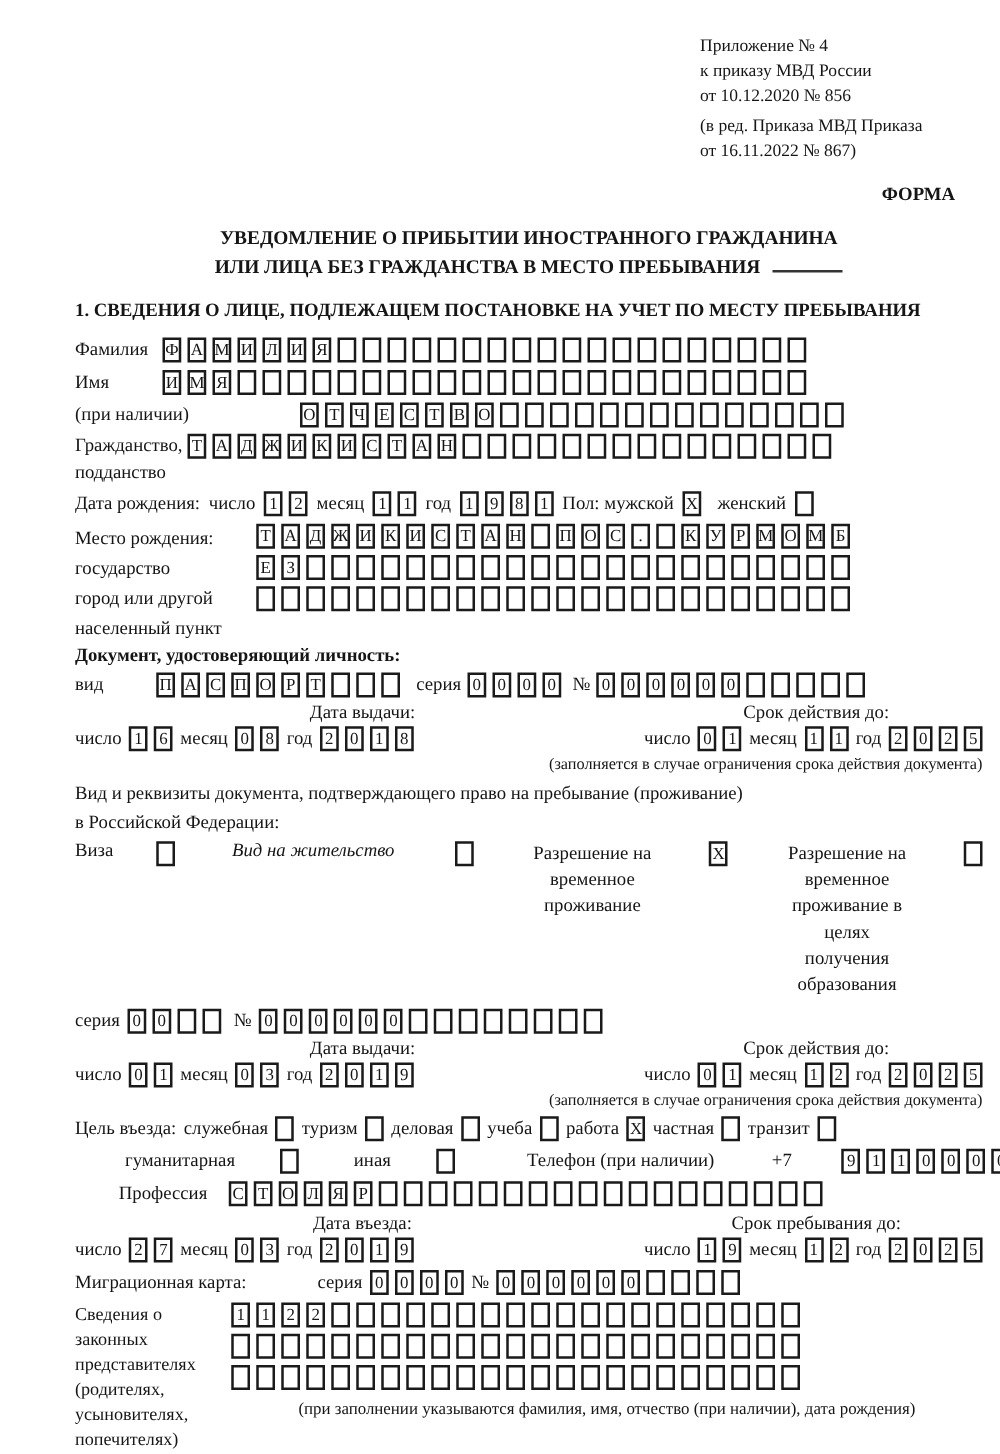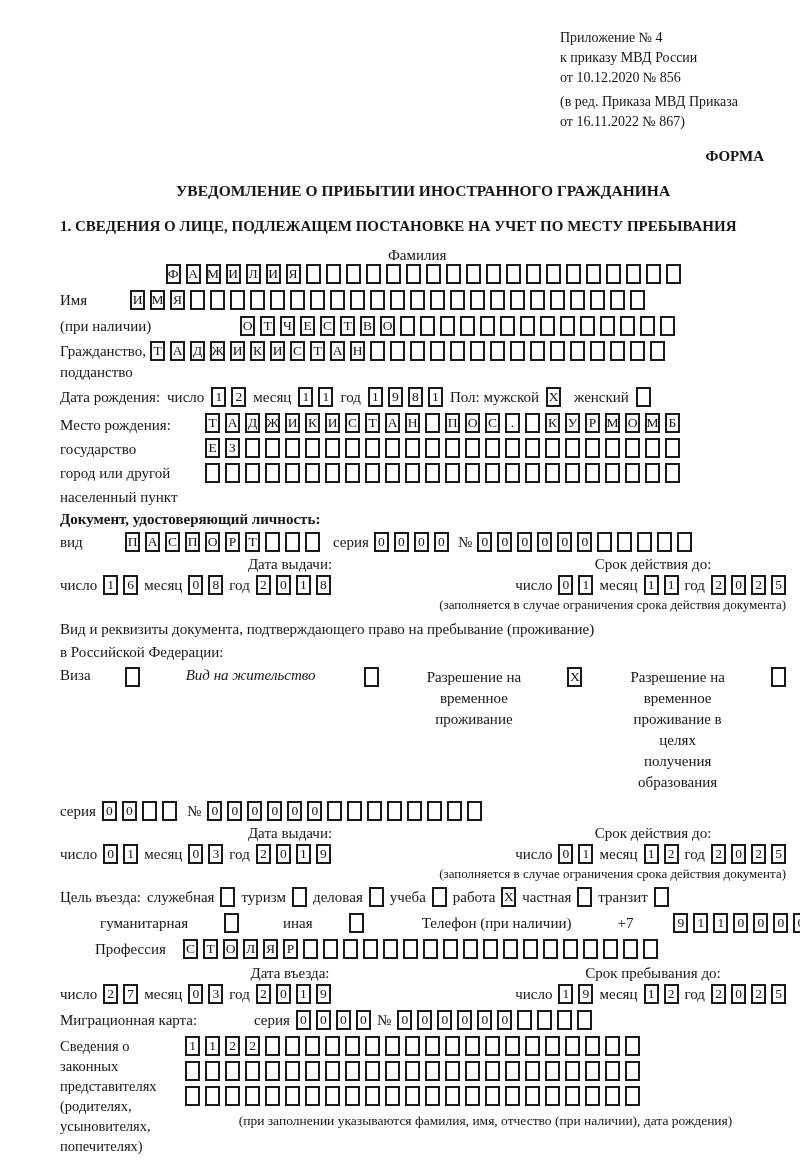--- a/index.html
+++ b/index.html
@@ -71,6 +71,9 @@
 
   <div class="title">
     <div>УВЕДОМЛЕНИЕ О ПРИБЫТИИ ИНОСТРАННОГО ГРАЖДАНИНА</div>
+    <div>
+      <span>ИЛИ ЛИЦА БЕЗ ГРАЖДАНСТВА В МЕСТО ПРЕБЫВАНИЯ</span><span class="title-underline"></span>
+    </div>
   </div>
 
   <div class="sec-heading">1. СВЕДЕНИЯ О ЛИЦЕ, ПОДЛЕЖАЩЕМ ПОСТАНОВКЕ НА УЧЕТ ПО МЕСТУ ПРЕБЫВАНИЯ</div>

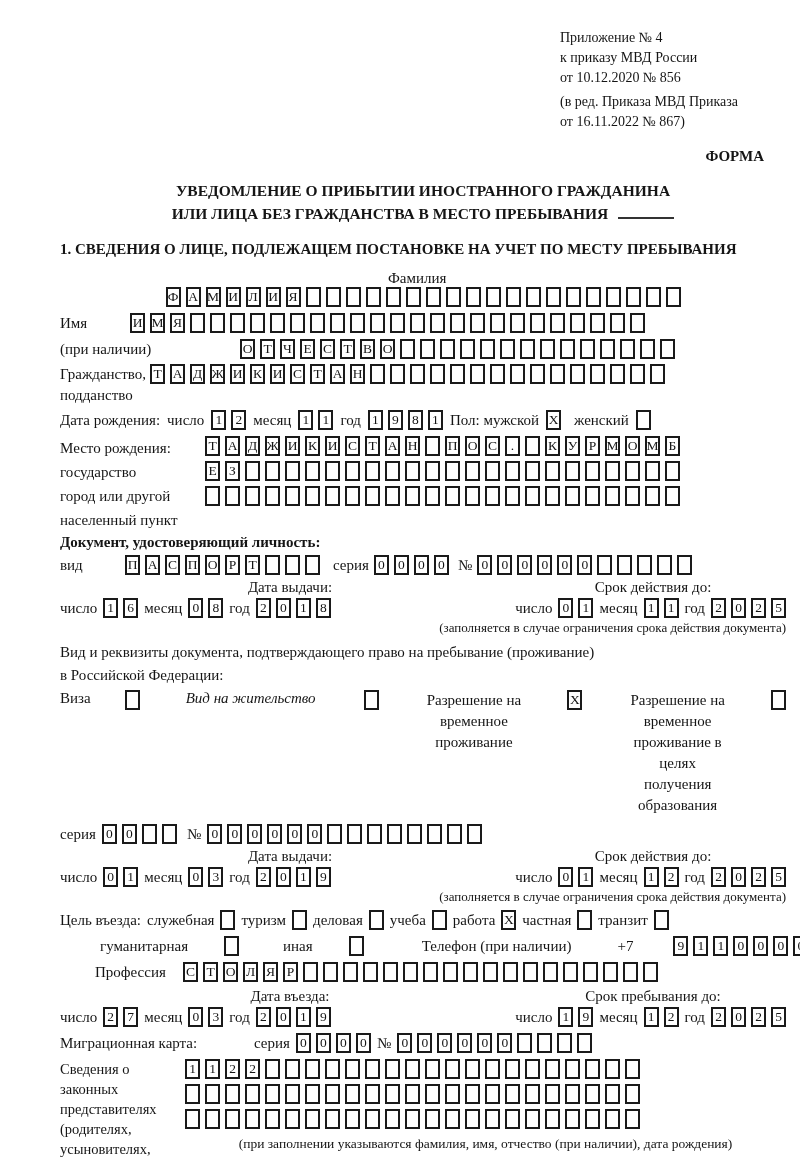--- a/index.html
+++ b/index.html
@@ -78,7 +78,7 @@
 
   <div class="sec-heading">1. СВЕДЕНИЯ О ЛИЦЕ, ПОДЛЕЖАЩЕМ ПОСТАНОВКЕ НА УЧЕТ ПО МЕСТУ ПРЕБЫВАНИЯ</div>
 
-  <div class="row" style="margin-bottom:6px;flex-direction:column;">
+  <div class="row" style="margin-bottom:6px;">
     <span class="lbl w70">Фамилия</span>
     <span class="cells">
         <span class="cell">Ф</span>

